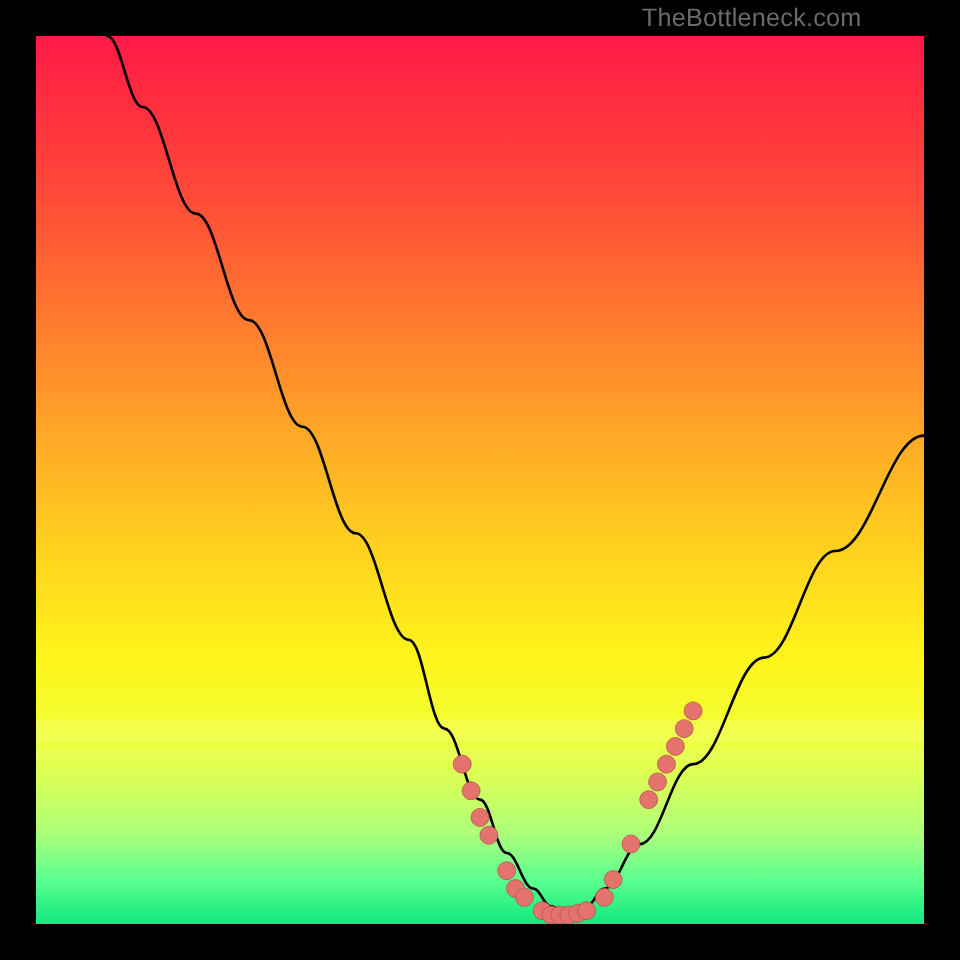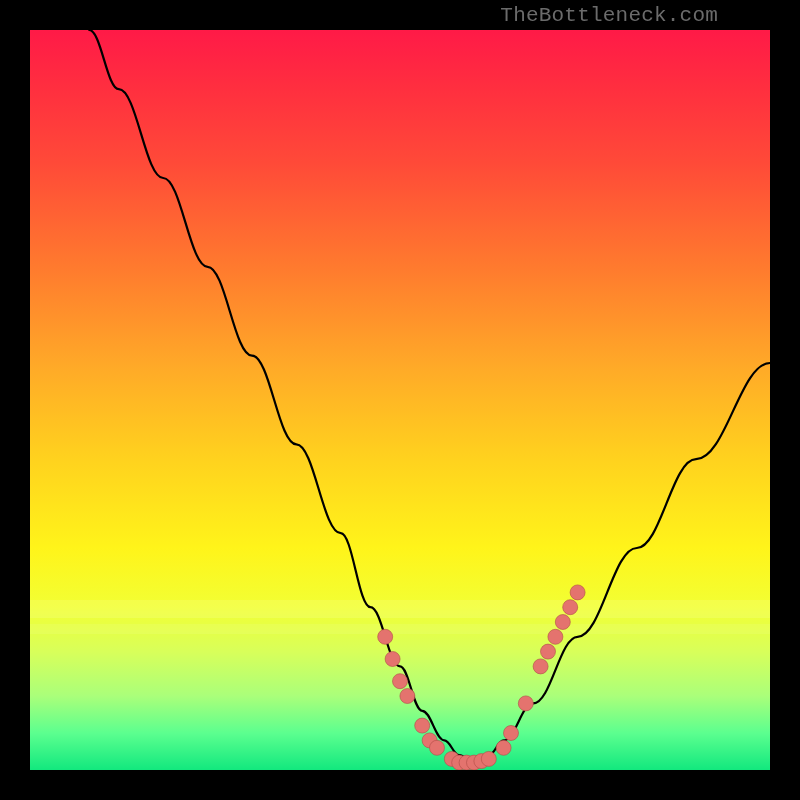--- a/index.html
+++ b/index.html
@@ -16,7 +16,6 @@
     width: 732px;
     height: 800px;
     background: #000;
-    font-family: Liberation Mono, monospace;
   }
   .plot-area {
     position: absolute;

